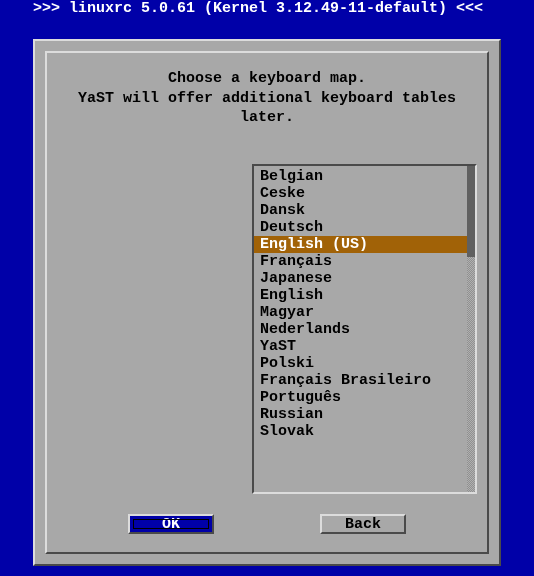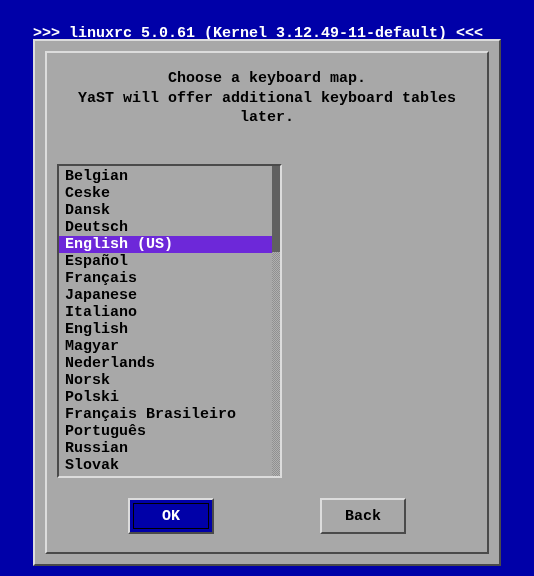--- a/index.html
+++ b/index.html
@@ -16,7 +16,7 @@
   }
   .title-bar {
     position: absolute;
-    top: 25px;
+    top: 0;
     left: 33px;
     color: #fff;
     letter-spacing: 0;

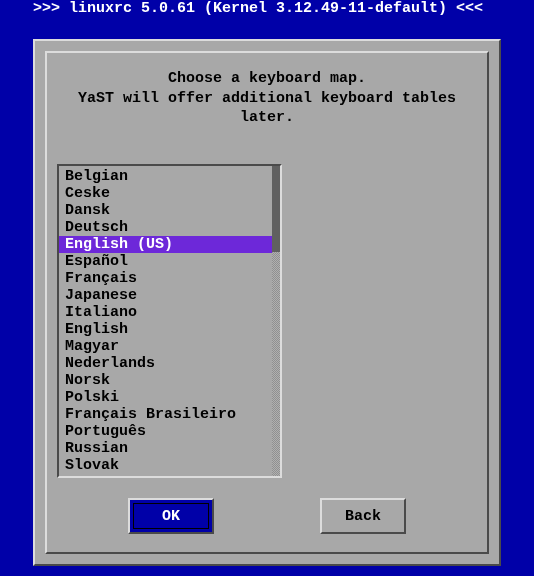--- a/index.html
+++ b/index.html
@@ -53,7 +53,7 @@
   .listbox-wrap {
     flex: 1;
     display: flex;
-    justify-content: flex-start;
+    justify-content: flex-end;
     padding: 26px 0 12px 0;
   }
   .listbox {

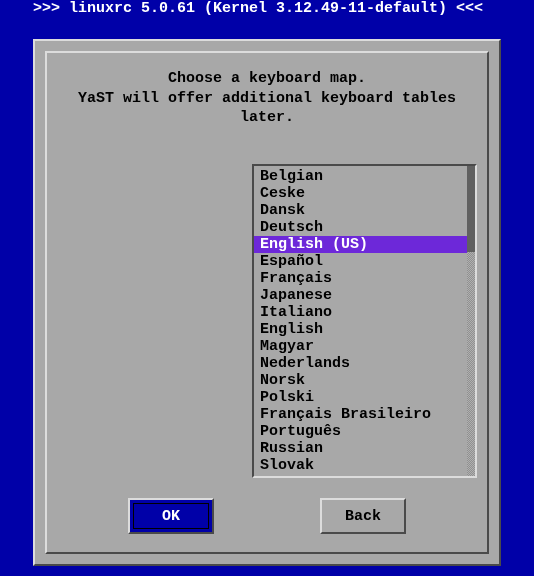--- a/index.html
+++ b/index.html
@@ -78,7 +78,7 @@
     white-space: nowrap;
   }
   .item.selected {
-    background: #6d28d9;
+    background: #a16207;
     color: #fff;
   }
   .scrollbar {

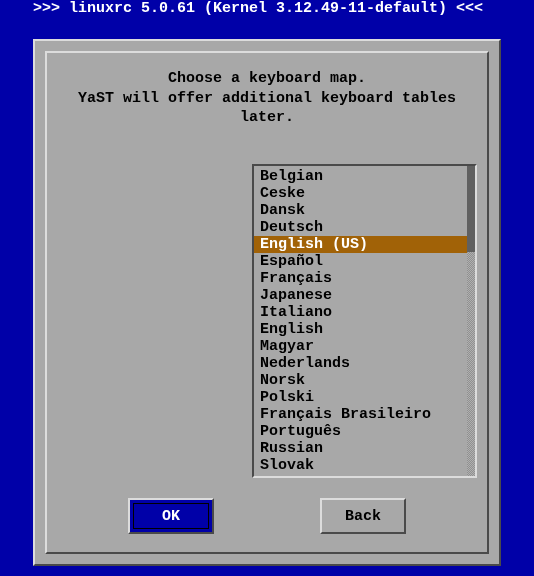--- a/index.html
+++ b/index.html
@@ -137,7 +137,6 @@
             <div class="item">Dansk</div>
             <div class="item">Deutsch</div>
             <div class="item selected">English (US)</div>
-            <div class="item">Español</div>
             <div class="item">Français</div>
             <div class="item">Japanese</div>
             <div class="item">Italiano</div>

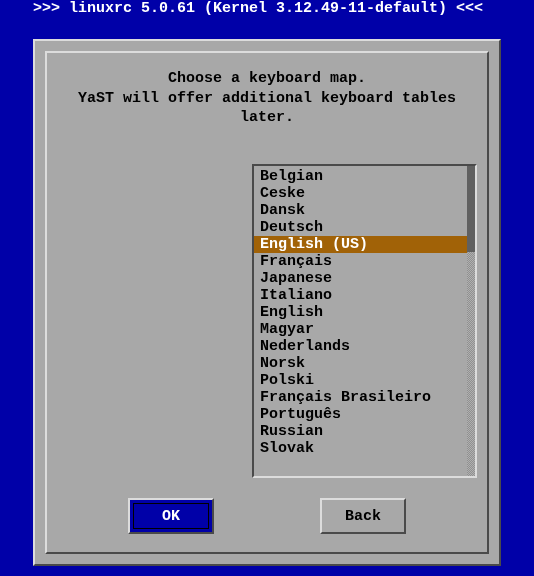--- a/index.html
+++ b/index.html
@@ -139,7 +139,6 @@
             <div class="item selected">English (US)</div>
             <div class="item">Français</div>
             <div class="item">Japanese</div>
-            <div class="item">Italiano</div>
             <div class="item">English</div>
             <div class="item">Magyar</div>
             <div class="item">Nederlands</div>

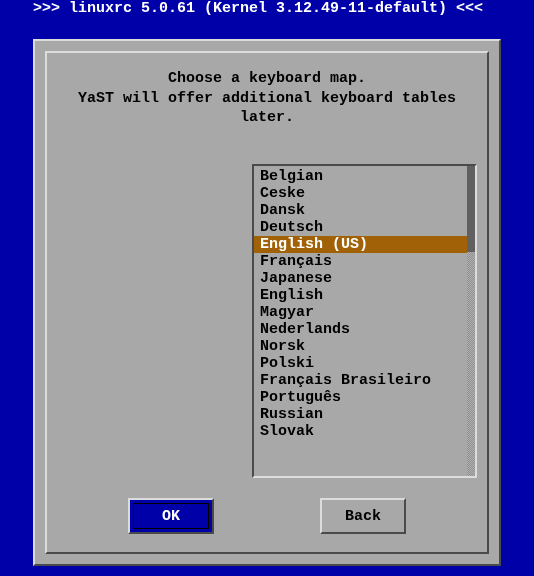--- a/index.html
+++ b/index.html
@@ -142,7 +142,7 @@
             <div class="item">English</div>
             <div class="item">Magyar</div>
             <div class="item">Nederlands</div>
-            <div class="item">Norsk</div>
+            <div class="item">YaST</div>
             <div class="item">Polski</div>
             <div class="item">Français Brasileiro</div>
             <div class="item">Português</div>

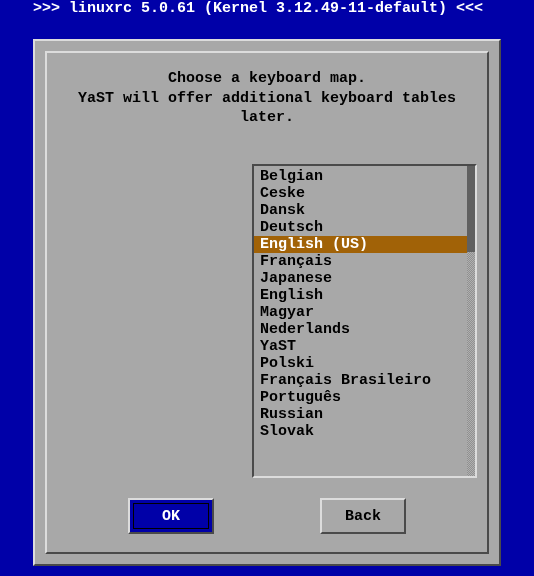--- a/index.html
+++ b/index.html
@@ -98,7 +98,7 @@
   }
   .btn {
     width: 86px;
-    height: 36px;
+    height: 20px;
     display: flex;
     align-items: center;
     justify-content: center;

